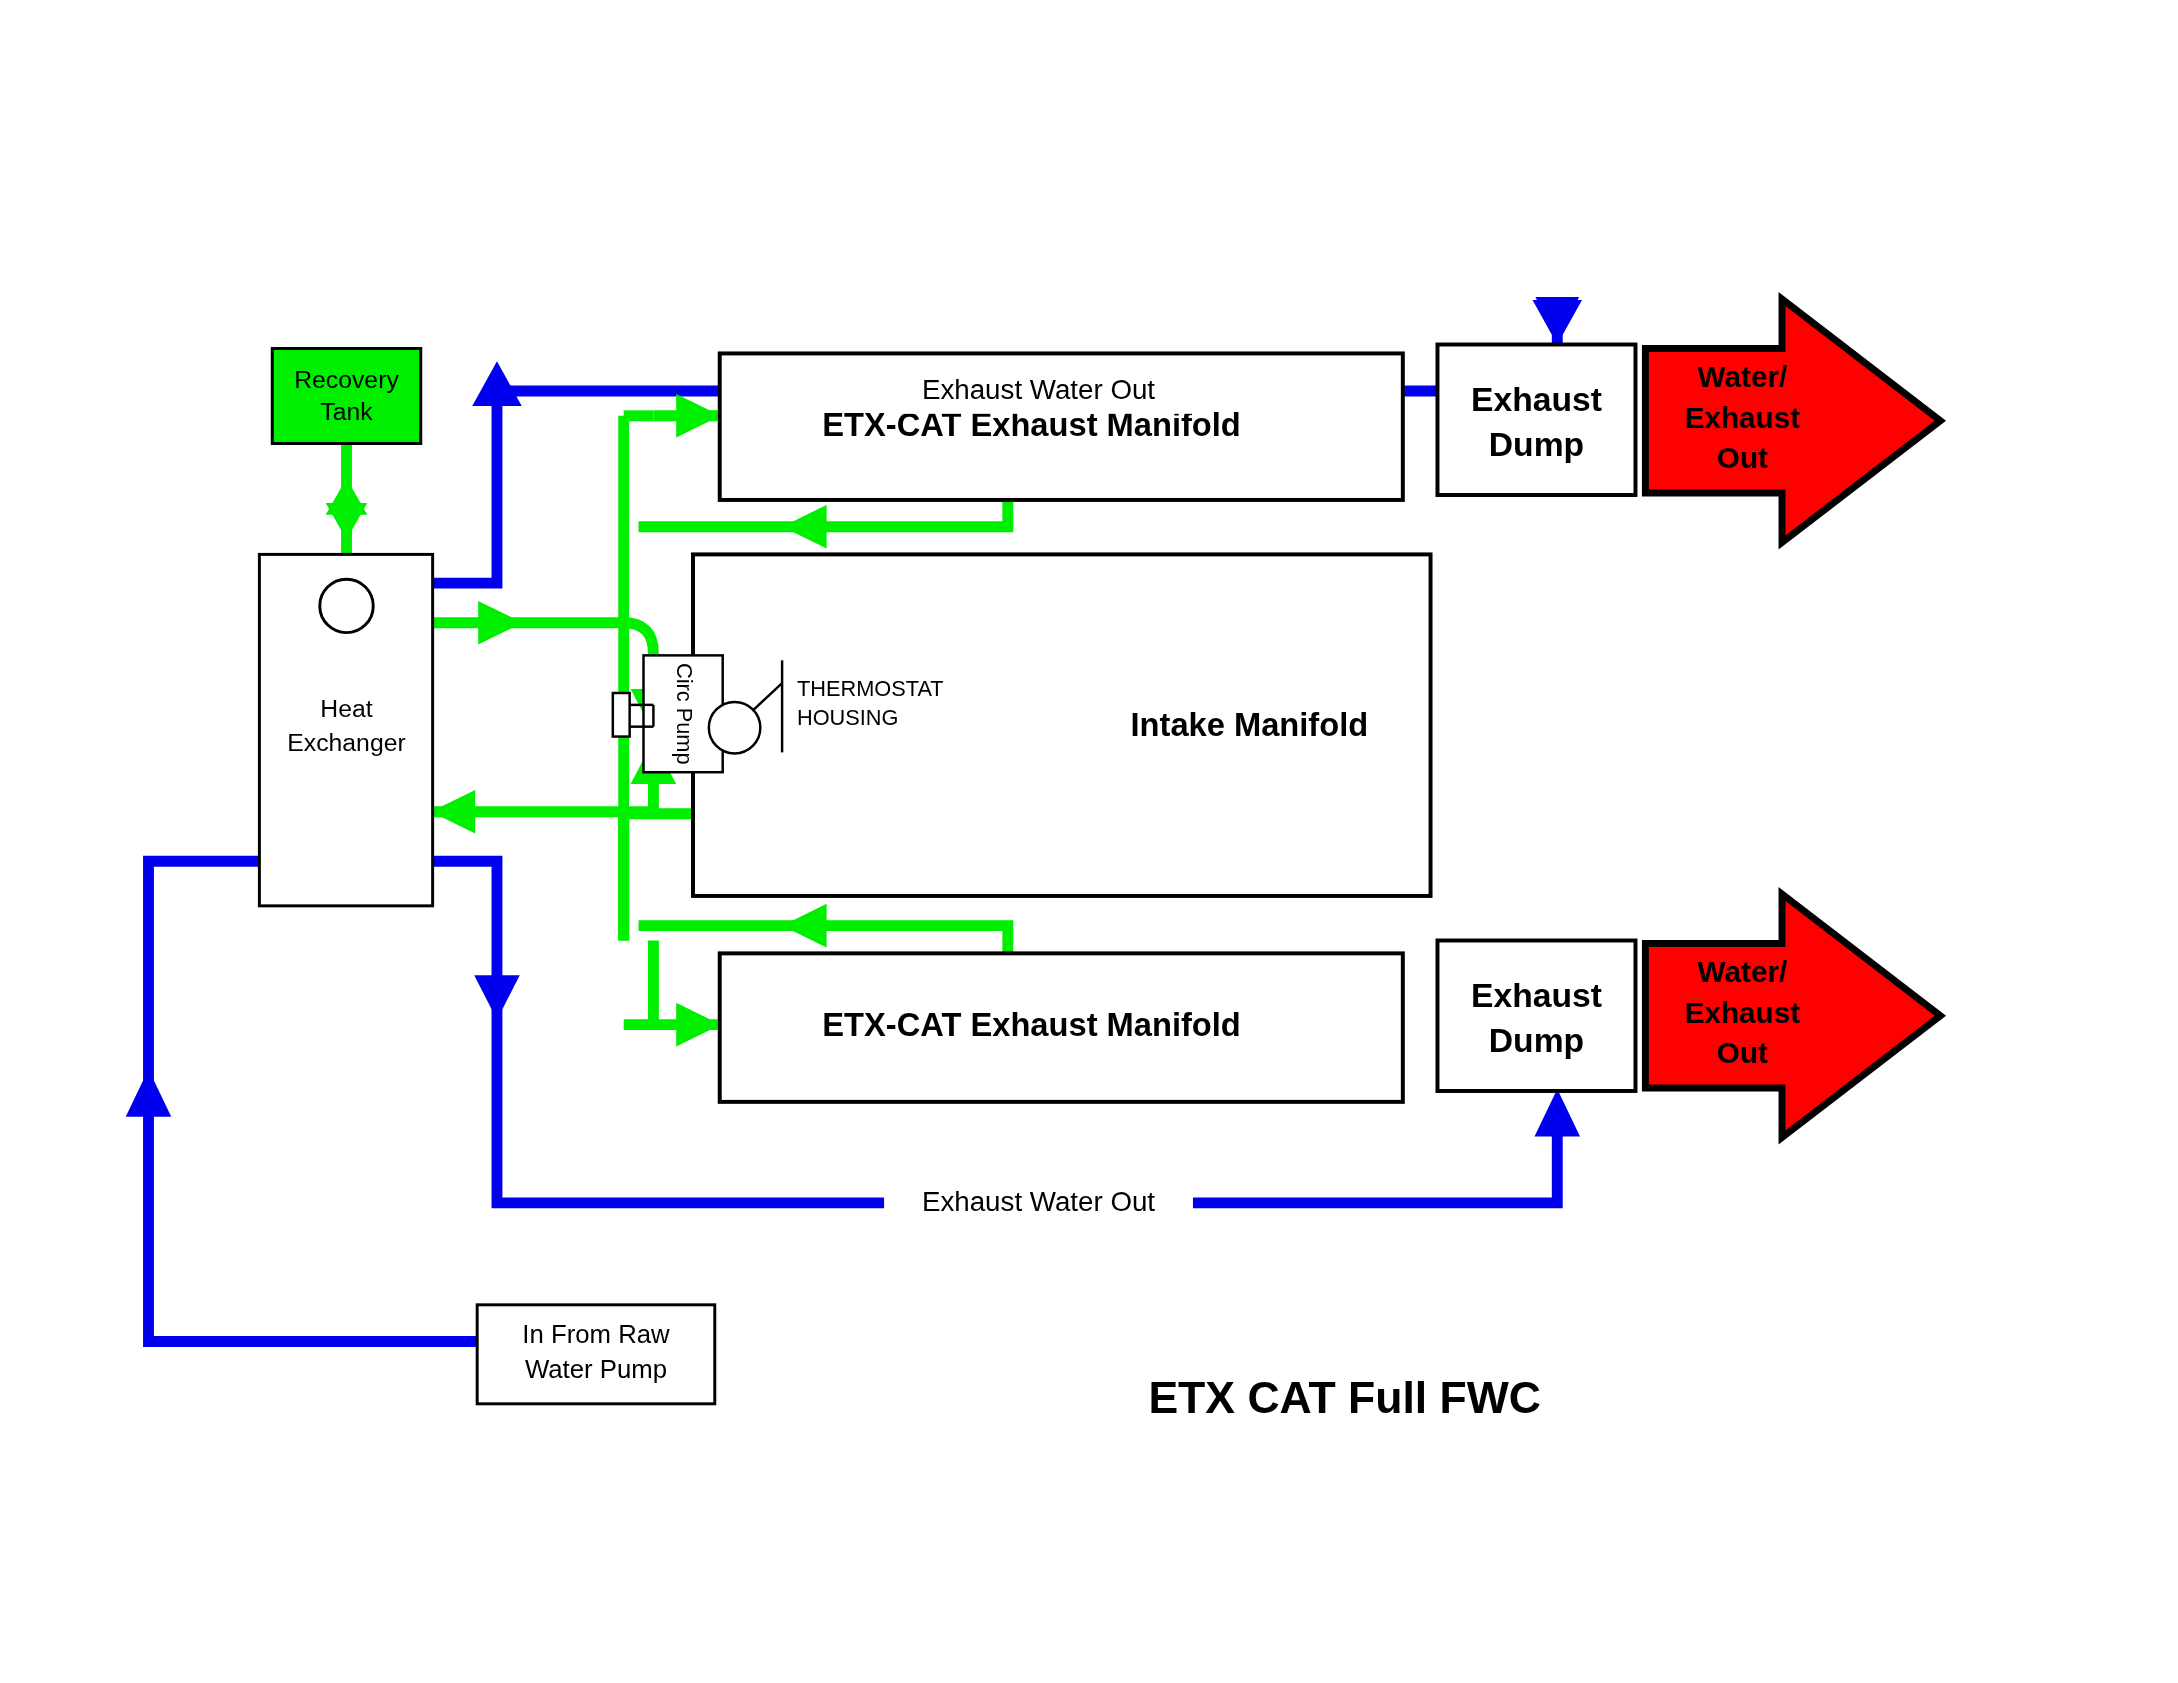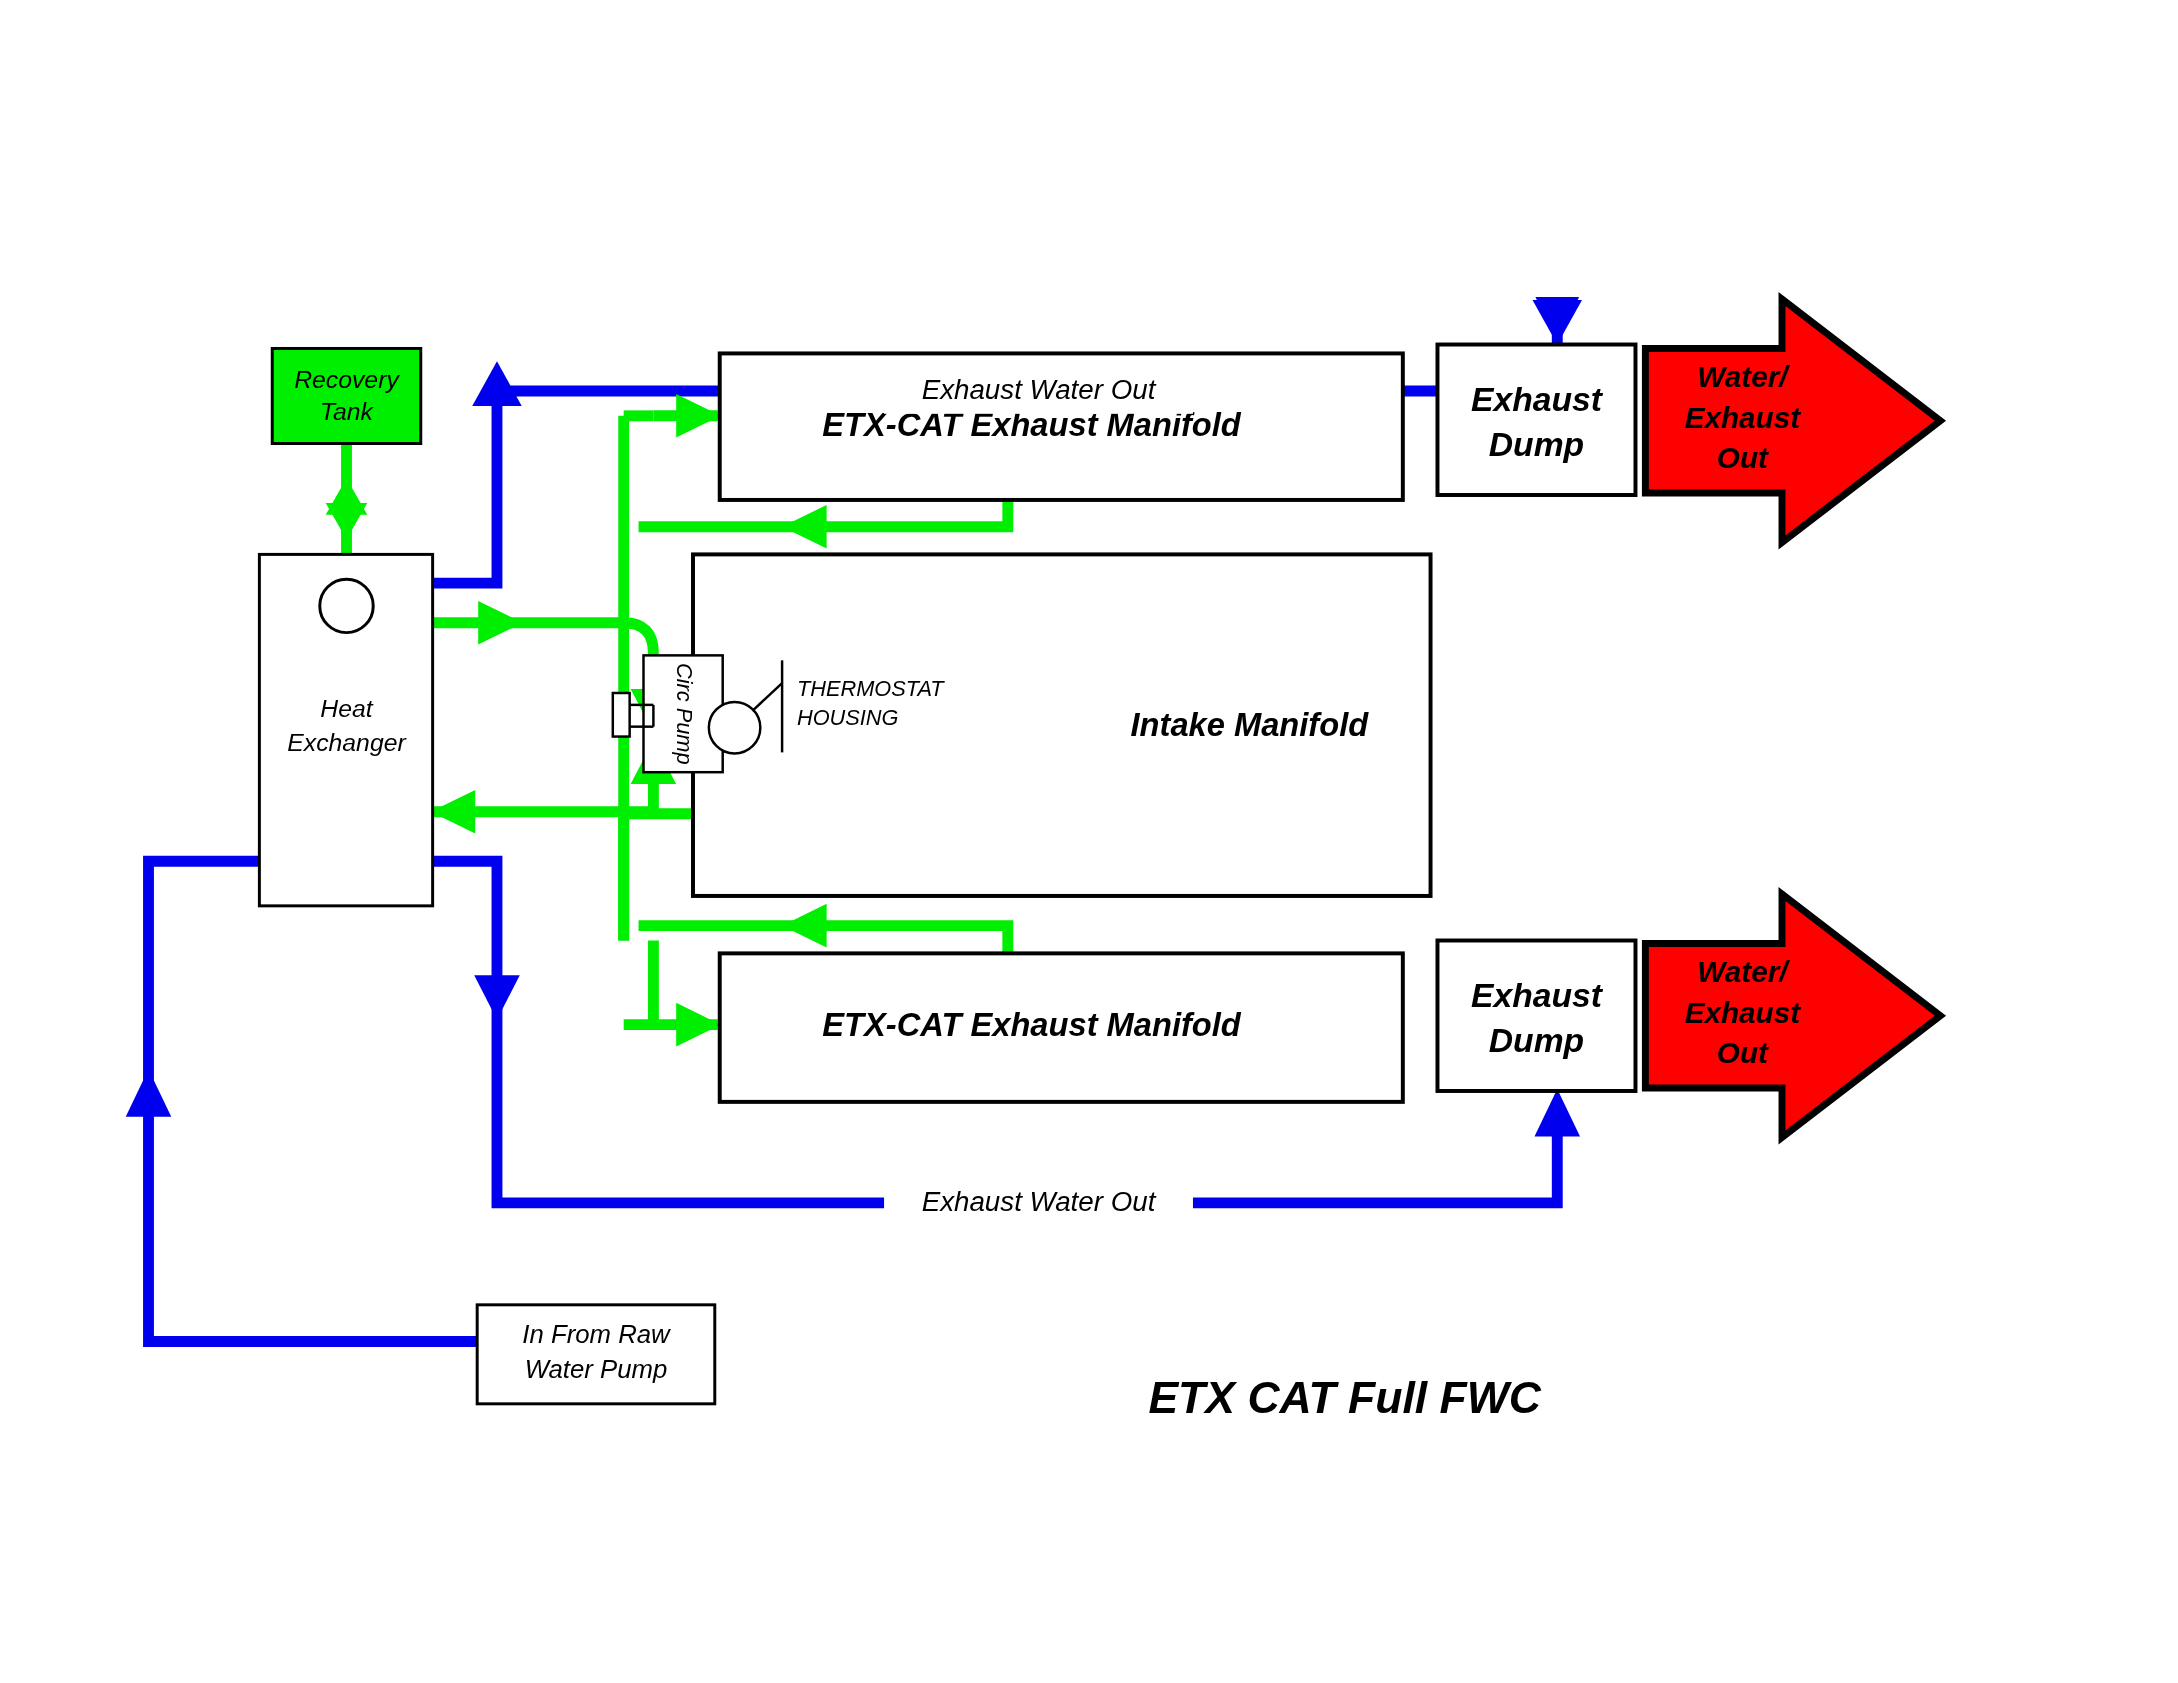--- a/index.html
+++ b/index.html
@@ -18,7 +18,6 @@
     width: 2178px;
     height: 1683px;
     background: #ffffff;
-    font-style: italic;
   }
   svg#schematic {
     position: absolute;

